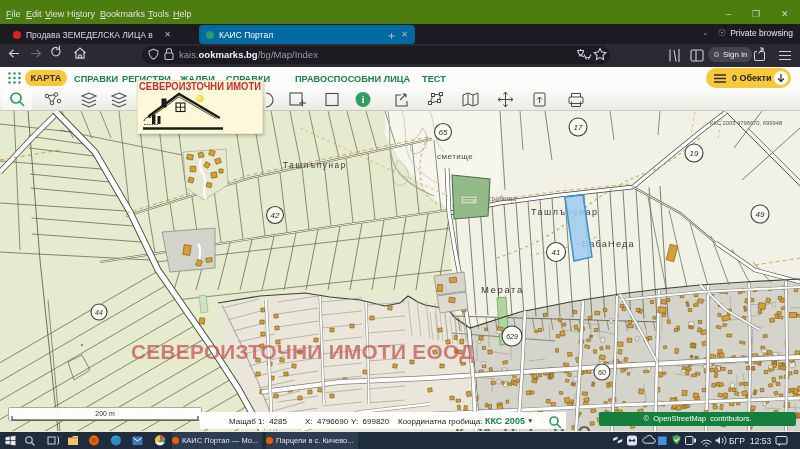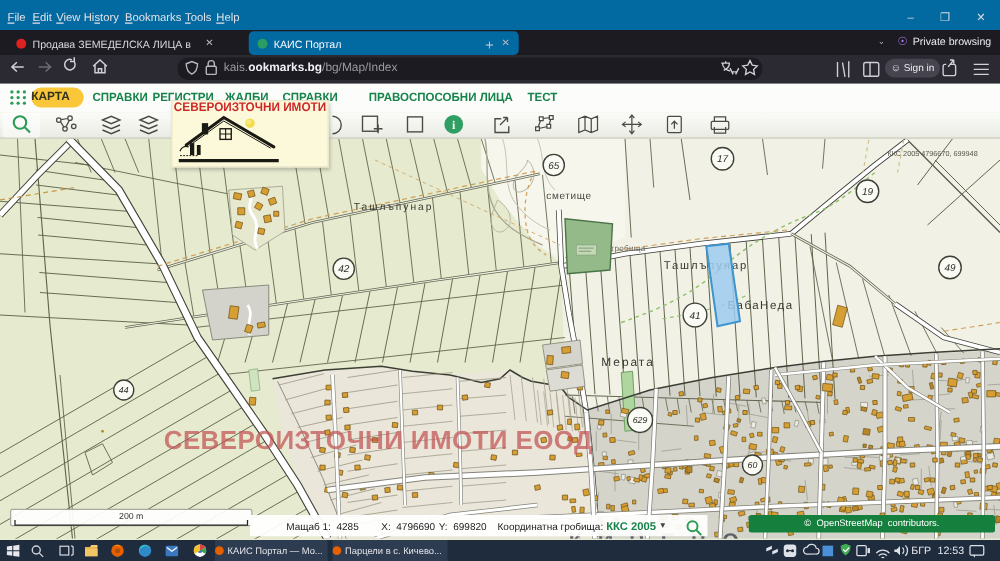--- a/index.html
+++ b/index.html
@@ -4,7 +4,7 @@
 html,body{width:800px;height:449px;overflow:hidden;font-family:"Liberation Sans",sans-serif}
 .abs{position:absolute}
 body{position:relative;background:#e8ecd4}
-#menubar{position:absolute;left:0;top:0;width:800px;height:24px;background:#0369a1;color:#e2e2e6;font-size:9px}
+#menubar{position:absolute;left:0;top:0;width:800px;height:24px;background:#4d7c0f;color:#e2e2e6;font-size:9px}
 #menubar span{position:absolute;top:9px}
 #tabstrip{position:absolute;left:0;top:24px;width:800px;height:20px;background:#1c1b22}
 .tab{position:absolute;top:1px;height:19px;border-radius:4px 4px 0 0;font-size:8.5px;color:#d8d8e0;display:flex;align-items:center}

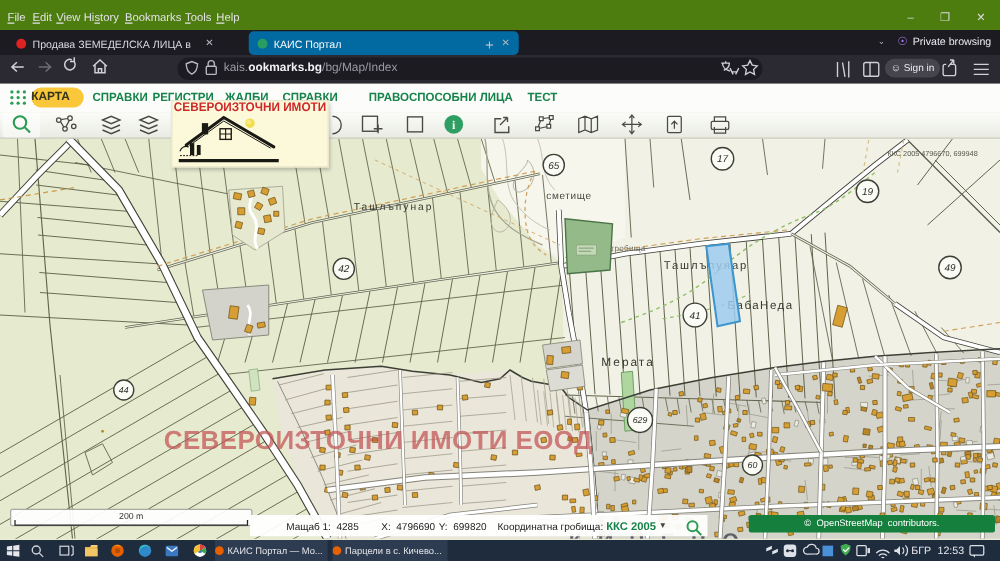--- a/index.html
+++ b/index.html
@@ -20,7 +20,7 @@
 .winctl{position:absolute;color:#d8d8dc;font-size:9px}
 #navbar{position:absolute;left:0;top:67px;width:800px;height:23px;background:#fcfdfa}
 #navbar .item{position:absolute;top:6px;font-size:9.5px;font-weight:bold;color:#17834c;transform:scaleX(0.97);transform-origin:0 0;white-space:nowrap}
-#karta{position:absolute;left:25px;top:3px;width:42px;height:16px;background:#f9c739;border-radius:9px;color:#33331f;font-size:9.5px;font-weight:bold;text-align:left;line-height:16px}
+#karta{position:absolute;left:25px;top:3px;width:42px;height:16px;background:#f9c739;border-radius:9px;color:#33331f;font-size:9.5px;font-weight:bold;text-align:center;line-height:16px}
 #objbtn{position:absolute;right:9px;top:1px;width:85px;height:20px;background:#f8c83a;border-radius:11px;color:#222;font-size:9px;font-weight:bold}
 #toolbar{position:absolute;left:0;top:90px;width:800px;height:21px;background:linear-gradient(#fbfcf9,#e9ebe3);border-bottom:1px solid #c9cbc0}
 #map{position:absolute;left:0;top:111px;width:800px;height:320px}

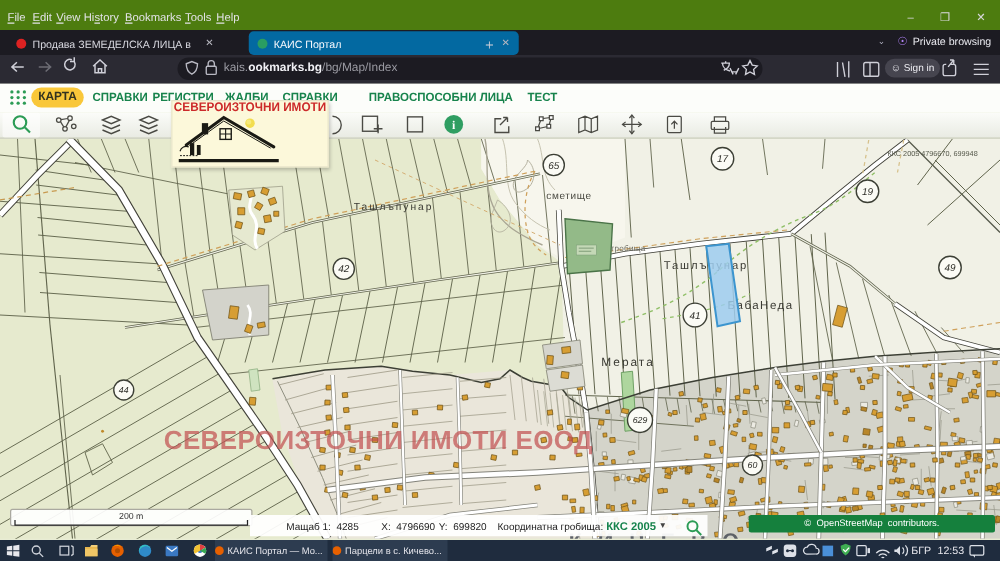--- a/index.html
+++ b/index.html
@@ -106,6 +106,20 @@
 <span class="item" style="left:226px">СПРАВКИ</span>
 <span class="item" style="left:295px">ПРАВОСПОСОБНИ ЛИЦА</span>
 <span class="item" style="left:422px">ТЕСТ</span>
+<div id="objbtn">
+<svg class="abs" style="left:8px;top:6px" width="12" height="9" viewBox="0 0 12 9">
+        <g stroke="#222" stroke-width="1.4">
+          <line x1="0" y1="1" x2="12" y2="1"></line>
+          <line x1="0" y1="4.5" x2="12" y2="4.5"></line>
+          <line x1="0" y1="8" x2="12" y2="8"></line>
+        </g>
+      </svg>
+<span class="abs" style="left:26px;top:5px">0 Обекти</span>
+<span class="abs" style="right:3px;top:3px;width:14px;height:14px;background:#fff;border-radius:50%"></span>
+      <svg class="abs" style="right:6px;top:6px" width="8" height="9" viewBox="0 0 8 9">
+        <path d="M4,0 v7 M1,4.5 l3,3 l3,-3" stroke="#333" stroke-width="1.3" fill="none"></path>
+      </svg>
+</div>
 </div>
 <div id="toolbar"></div>
 <svg class="abs" style="left:0;top:90px" width="800" height="21" viewBox="0 0 800 21">

